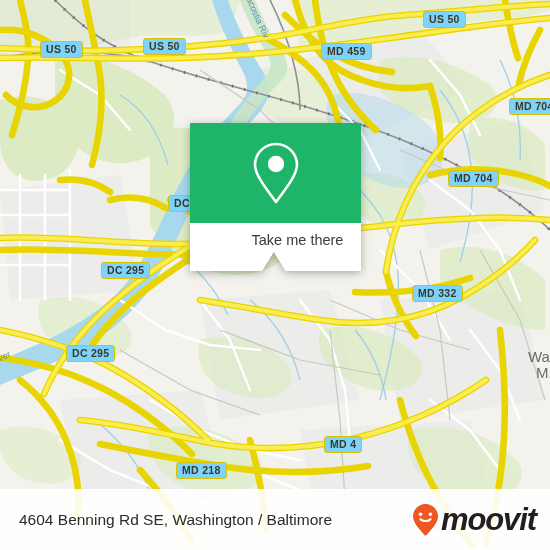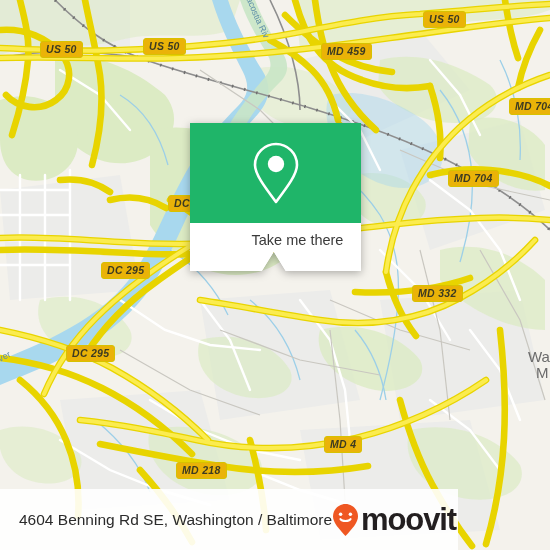--- a/index.html
+++ b/index.html
@@ -48,7 +48,7 @@
   
   .shield {
     position: absolute;
-    background: #eab308;
+    background: #7dd3fc;
     border: 1.5px solid #d8c100;
     border-radius: 3px;
     color: #3c3a22;
@@ -60,7 +60,6 @@
     line-height: 12px;
     white-space: nowrap;
     box-sizing: border-box;
-    font-style: italic;
   }
 
   

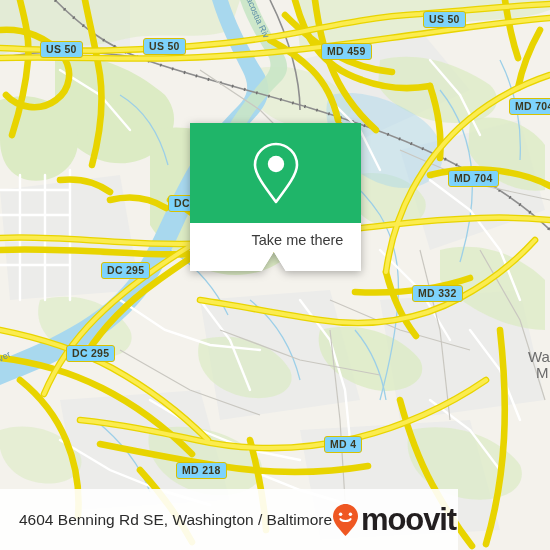--- a/index.html
+++ b/index.html
@@ -118,7 +118,7 @@
     position: absolute;
     left: 0;
     top: 489px;
-    width: 458px;
+    width: 550px;
     height: 61px;
     background: rgba(255,255,255,.90);
     display: flex;

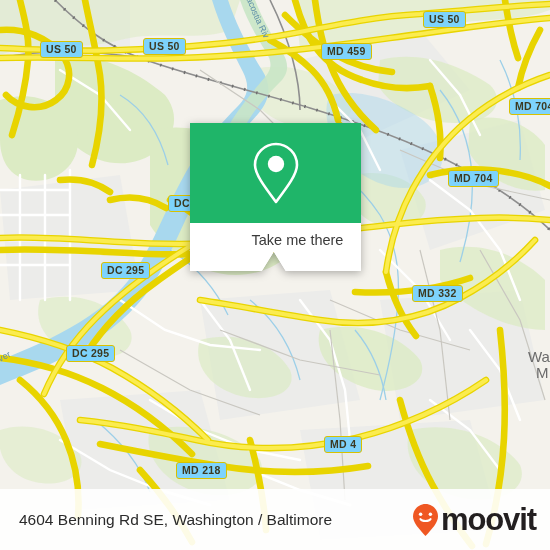--- a/index.html
+++ b/index.html
@@ -137,6 +137,7 @@
     display: flex;
     align-items: center;
     gap: 1px;
+    font-style: italic;
   }
   #brand svg { display:block; }
   #brand-word {

